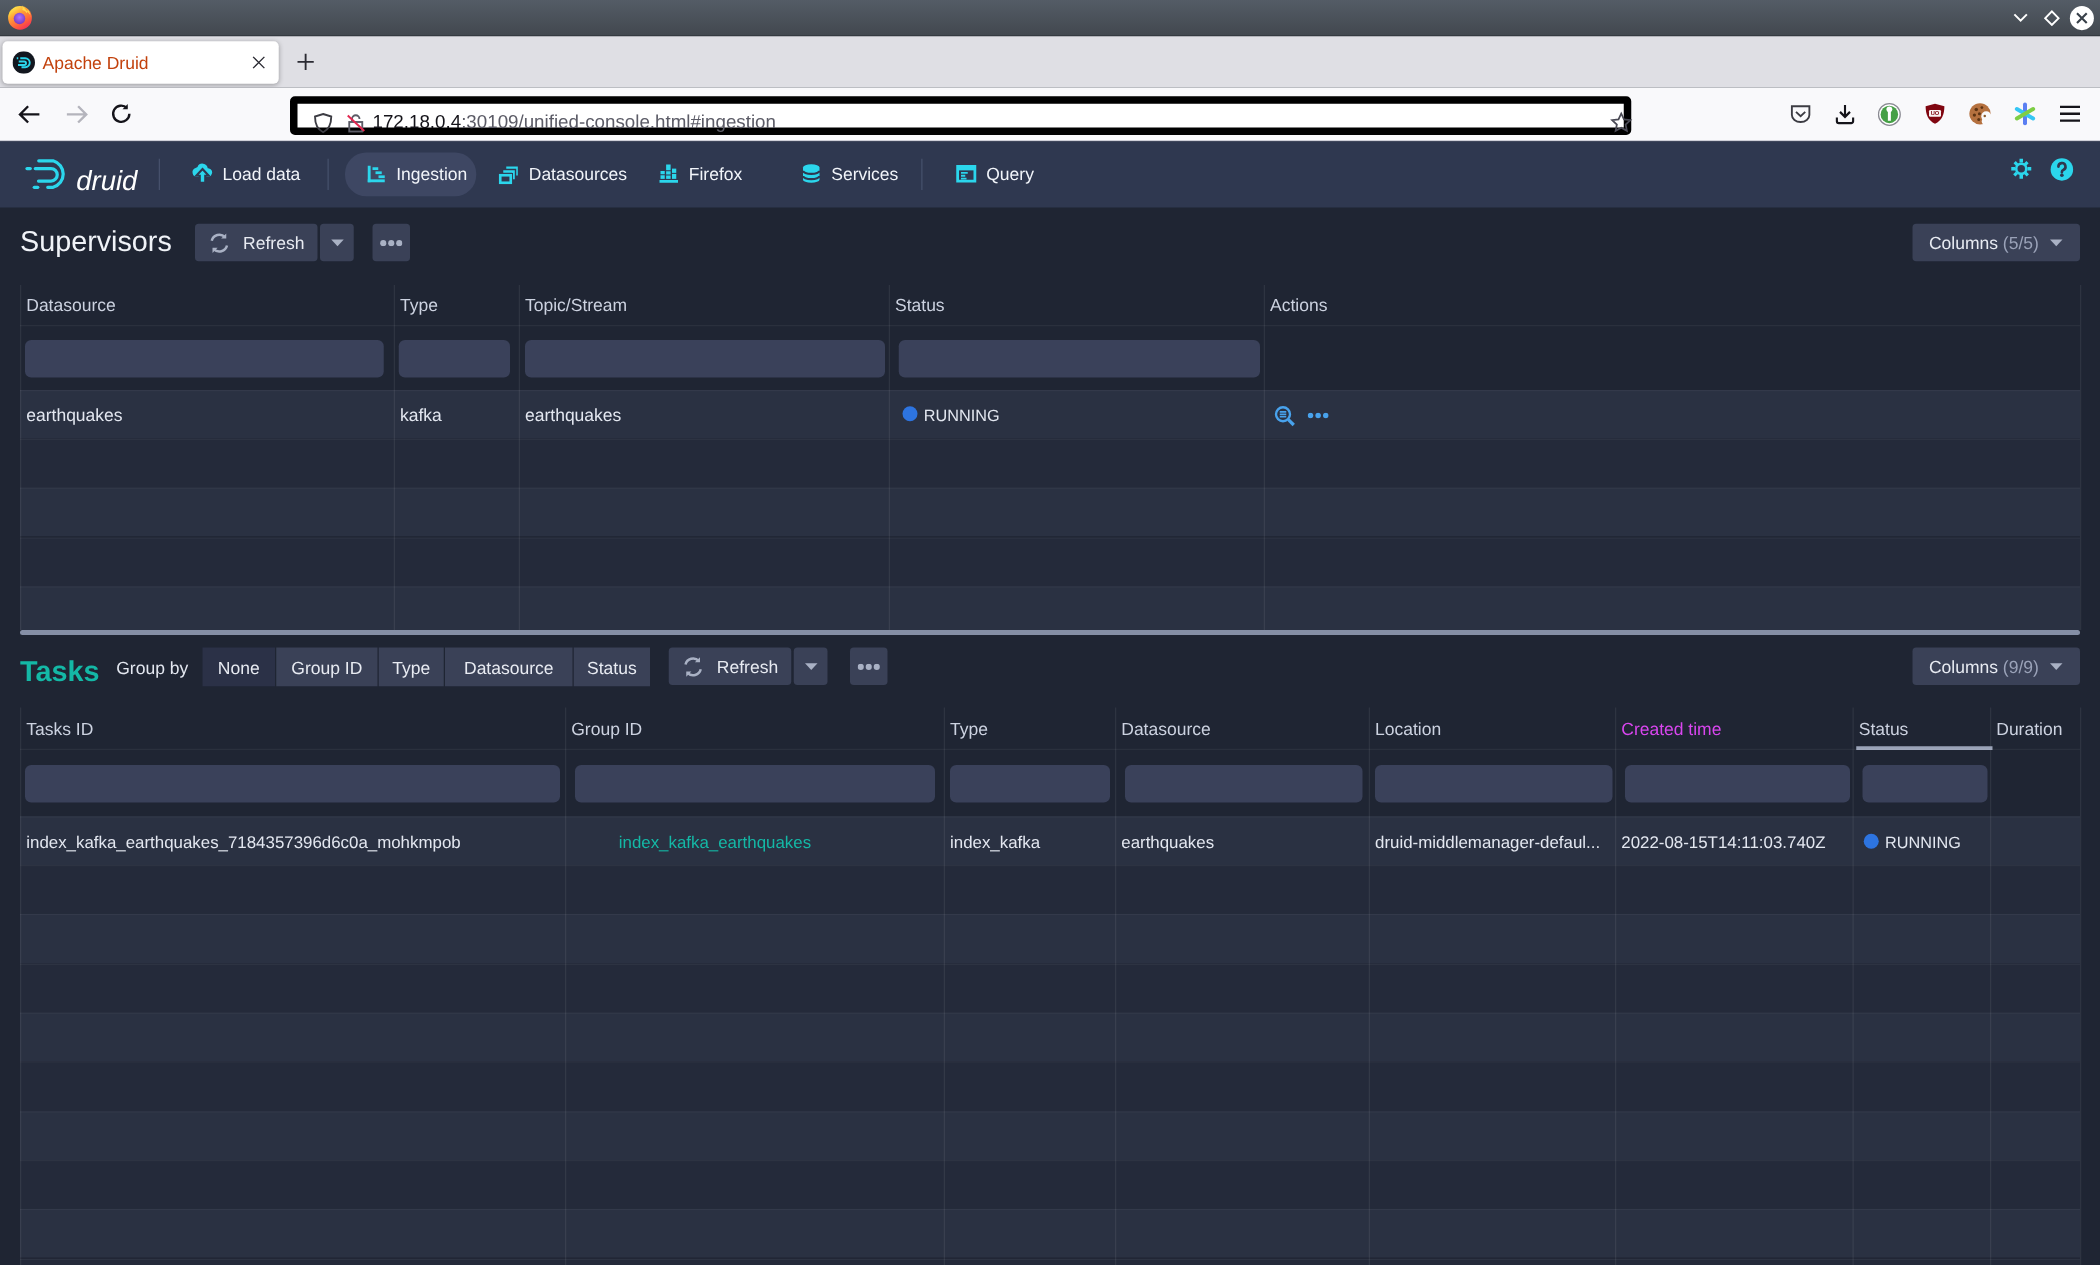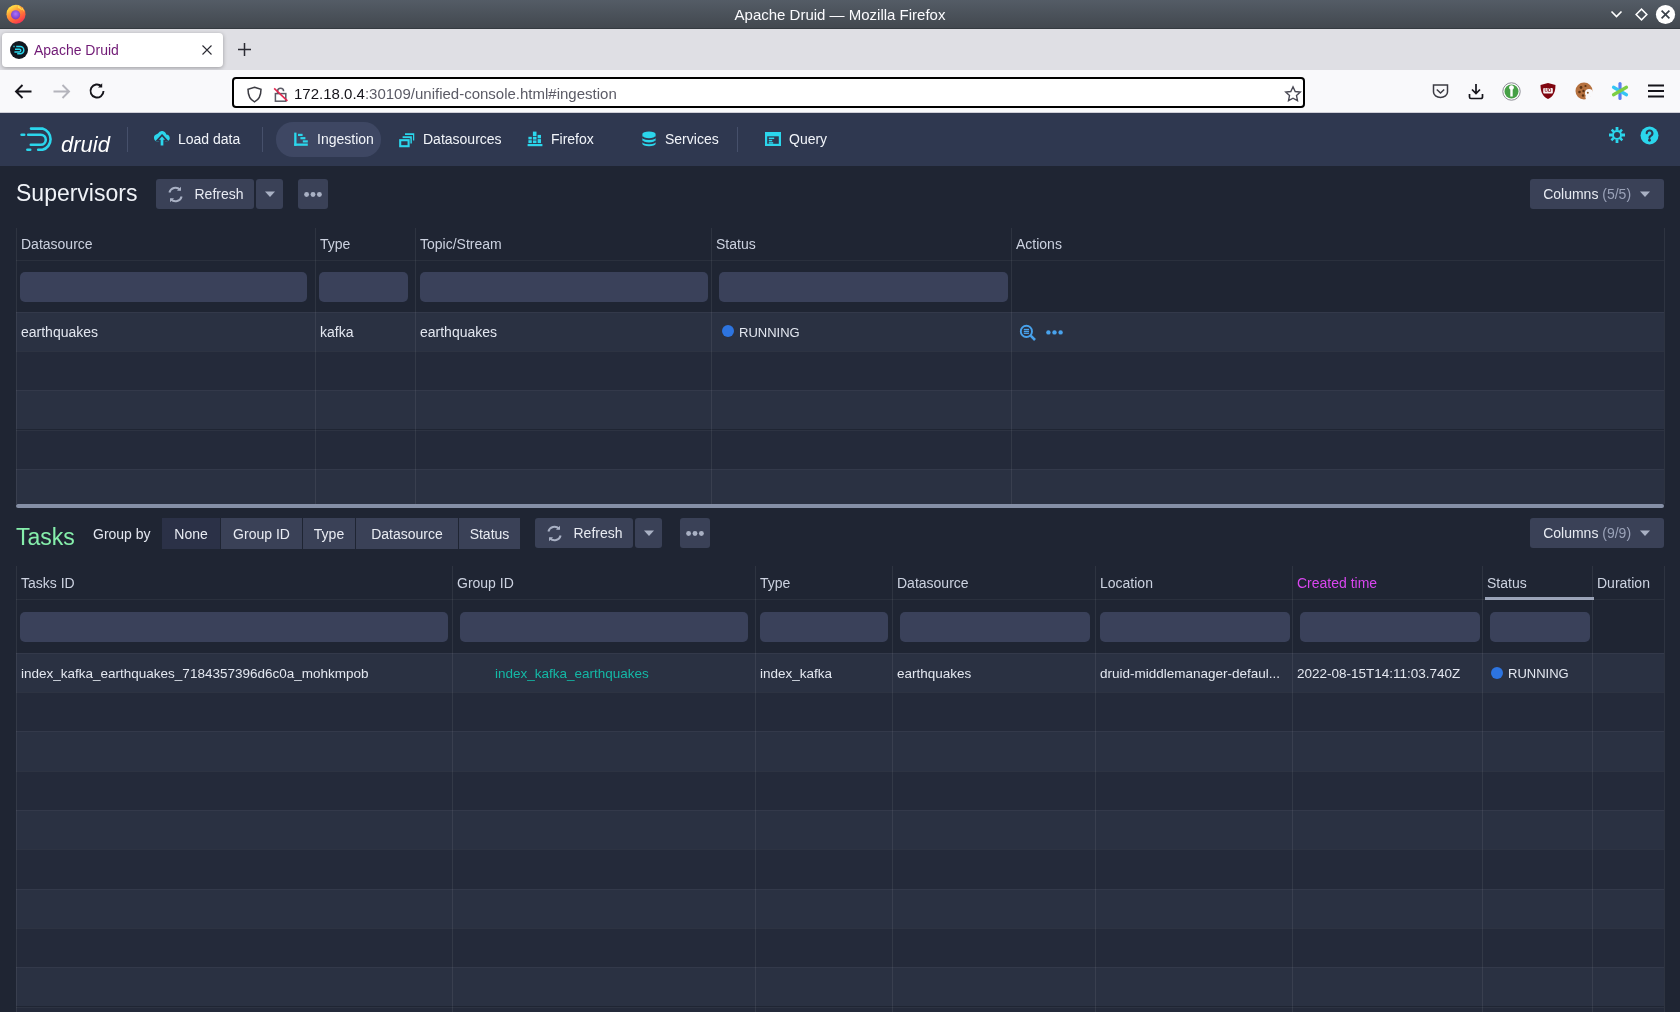--- a/index.html
+++ b/index.html
@@ -30,7 +30,6 @@
     <path d="M12.5 1.2 c.9 1.5 .7 2.8 .3 3.8 1.6.3 2.8 1.2 3.5 2.5 .8-1.1.9-2.3.6-3.2 1.2 1.3 2.4 3.3 2.4 5.5 0-.2 1.2 2.2-.4-1.2z" fill="#ffe14f" opacity="0.9"></path>
     <path d="M4.8 4.2 c-.6 1-.9 2-.8 3.2 -1 .9-1.7 2-2 3.4 -.3-2.7.8-5.1 2.8-6.6z" fill="#ffd23a" opacity="0.8"></path>
   </svg>
-  <div class="abs" style="left:0;right:0;top:6px;text-align:center;font-size:15px;color:#fbfbfe;">Apache Druid — Mozilla Firefox</div>
   <svg class="abs" style="left:1610px;top:8px;" width="13" height="13" viewBox="0 0 13 13">
     <path d="M1.5 3.5 L6.5 8.5 L11.5 3.5" stroke="#fff" stroke-width="1.6" fill="none"></path>
   </svg>

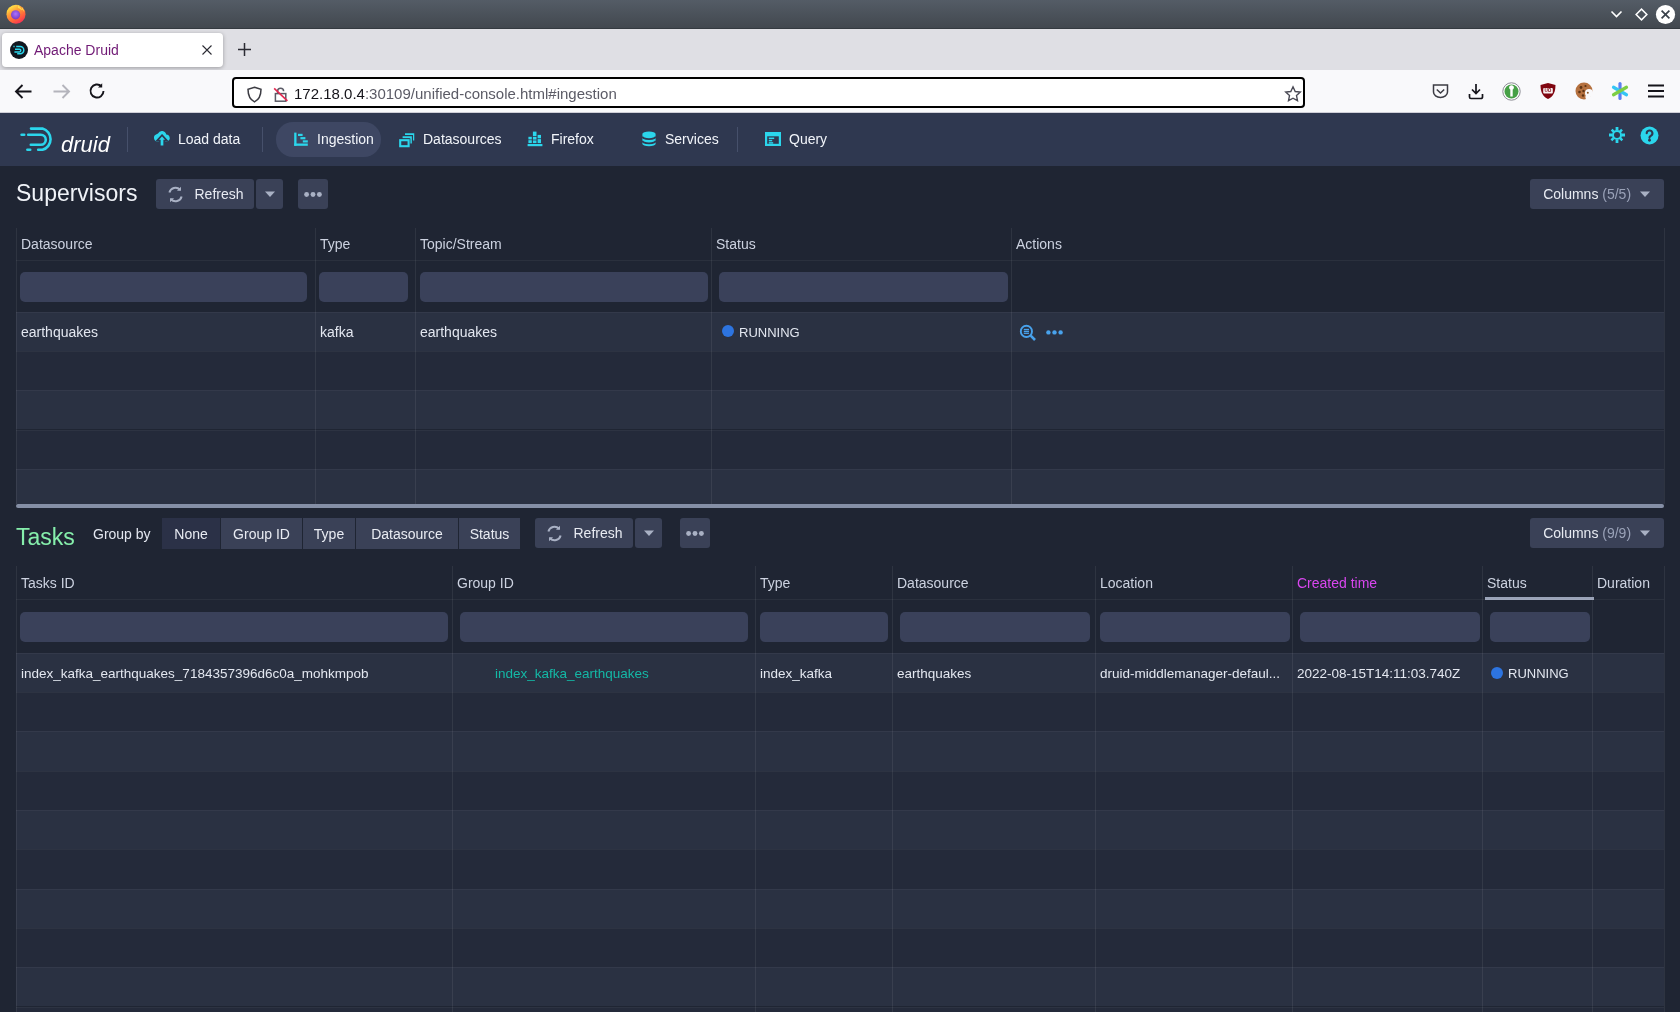--- a/index.html
+++ b/index.html
@@ -52,7 +52,7 @@
         <path d="M3.4 5.6 h1.2"></path>
       </g>
     </svg>
-    <div class="abs" style="left:32px;top:9px;font-size:14px;color:#701a75;">Apache Druid</div>
+    <div class="abs" style="left:32px;top:9px;font-size:14px;color:#c2410c;">Apache Druid</div>
     <svg class="abs" style="left:199px;top:11px;" width="12" height="12" viewBox="0 0 12 12">
       <path d="M1.5 1.5 L10.5 10.5 M10.5 1.5 L1.5 10.5" stroke="#2b2b33" stroke-width="1.1"></path>
     </svg>

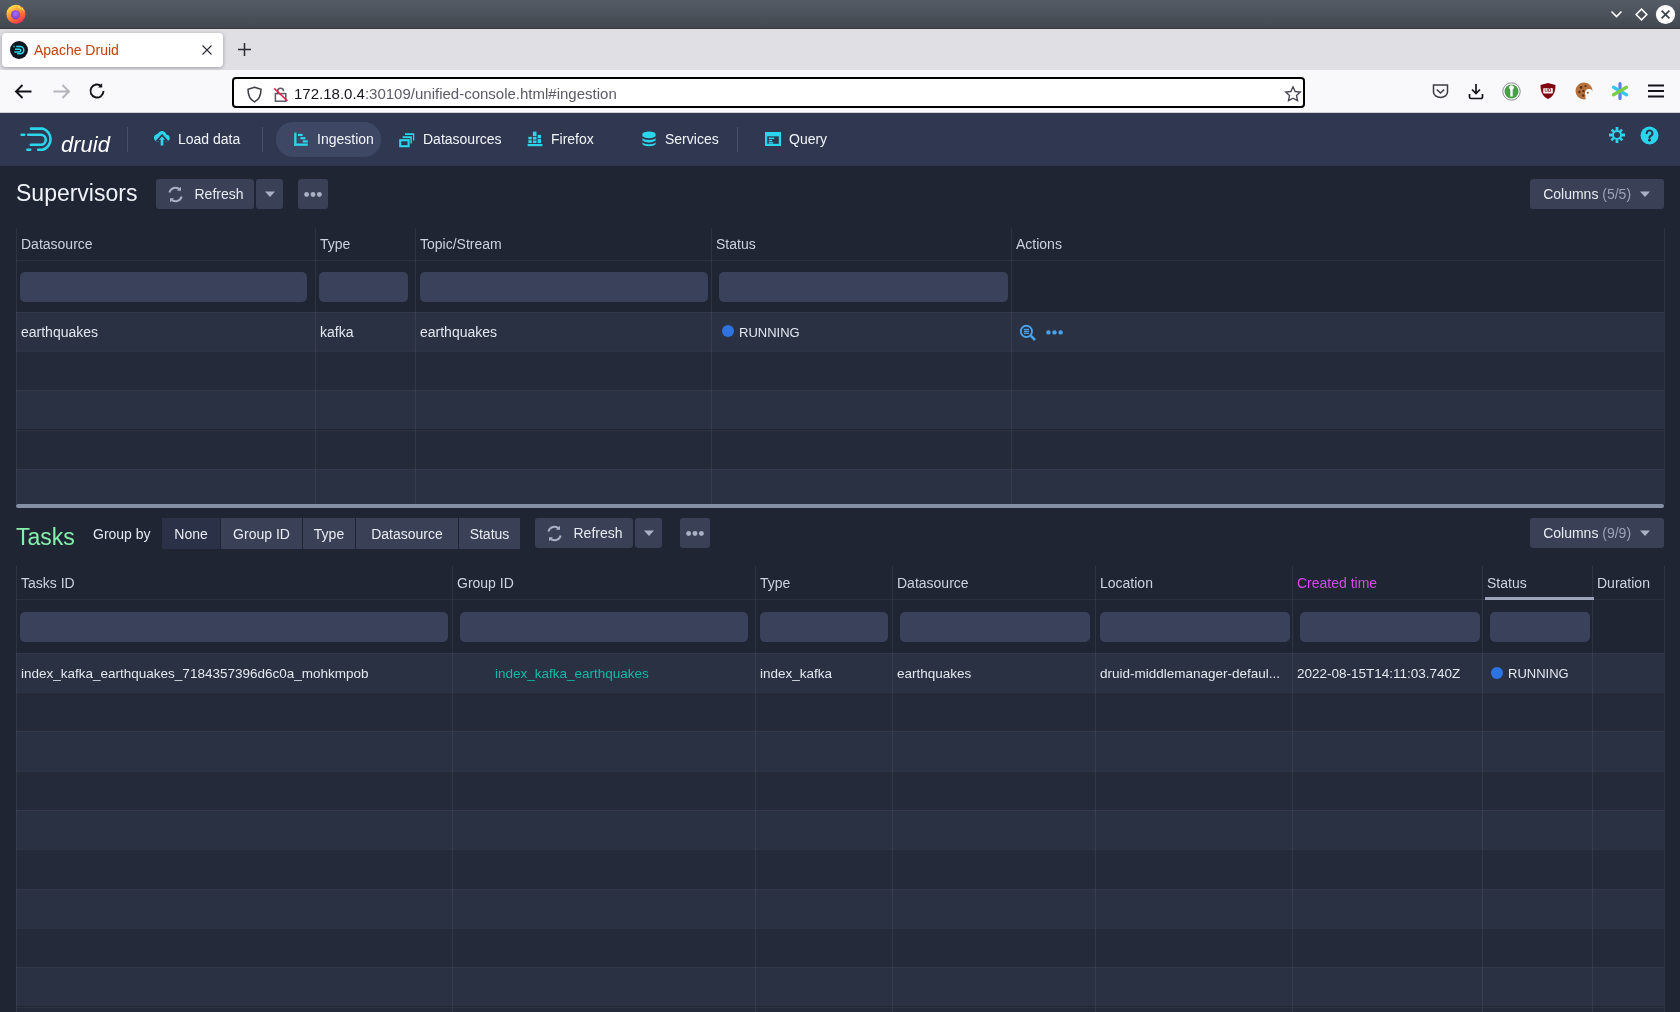--- a/index.html
+++ b/index.html
@@ -73,7 +73,7 @@
     <path d="M16.5 10 a6.5 6.5 0 1 1 -2-4.7" stroke="#15141a" stroke-width="1.9" fill="none"></path>
     <path d="M15.2 2.2 v4.2 h-4.2 z" fill="#15141a"></path>
   </svg>
-  <div class="abs" style="left:232px;top:7px;width:1073px;height:31px;background:#ffffff;border:2px solid #000000;border-radius:4px;">
+  <div class="abs" style="left:232px;top:7px;width:1073px;height:31px;background:#ffffff;border:6px solid #000000;border-radius:4px;">
     <svg class="abs" style="left:12px;top:7px;" width="17" height="17" viewBox="0 0 17 17">
       <path d="M8.5 1.2 L15 3.2 C15 9 13.4 13.4 8.5 15.8 C3.6 13.4 2 9 2 3.2 Z" fill="none" stroke="#3c3c43" stroke-width="1.5"></path>
     </svg>

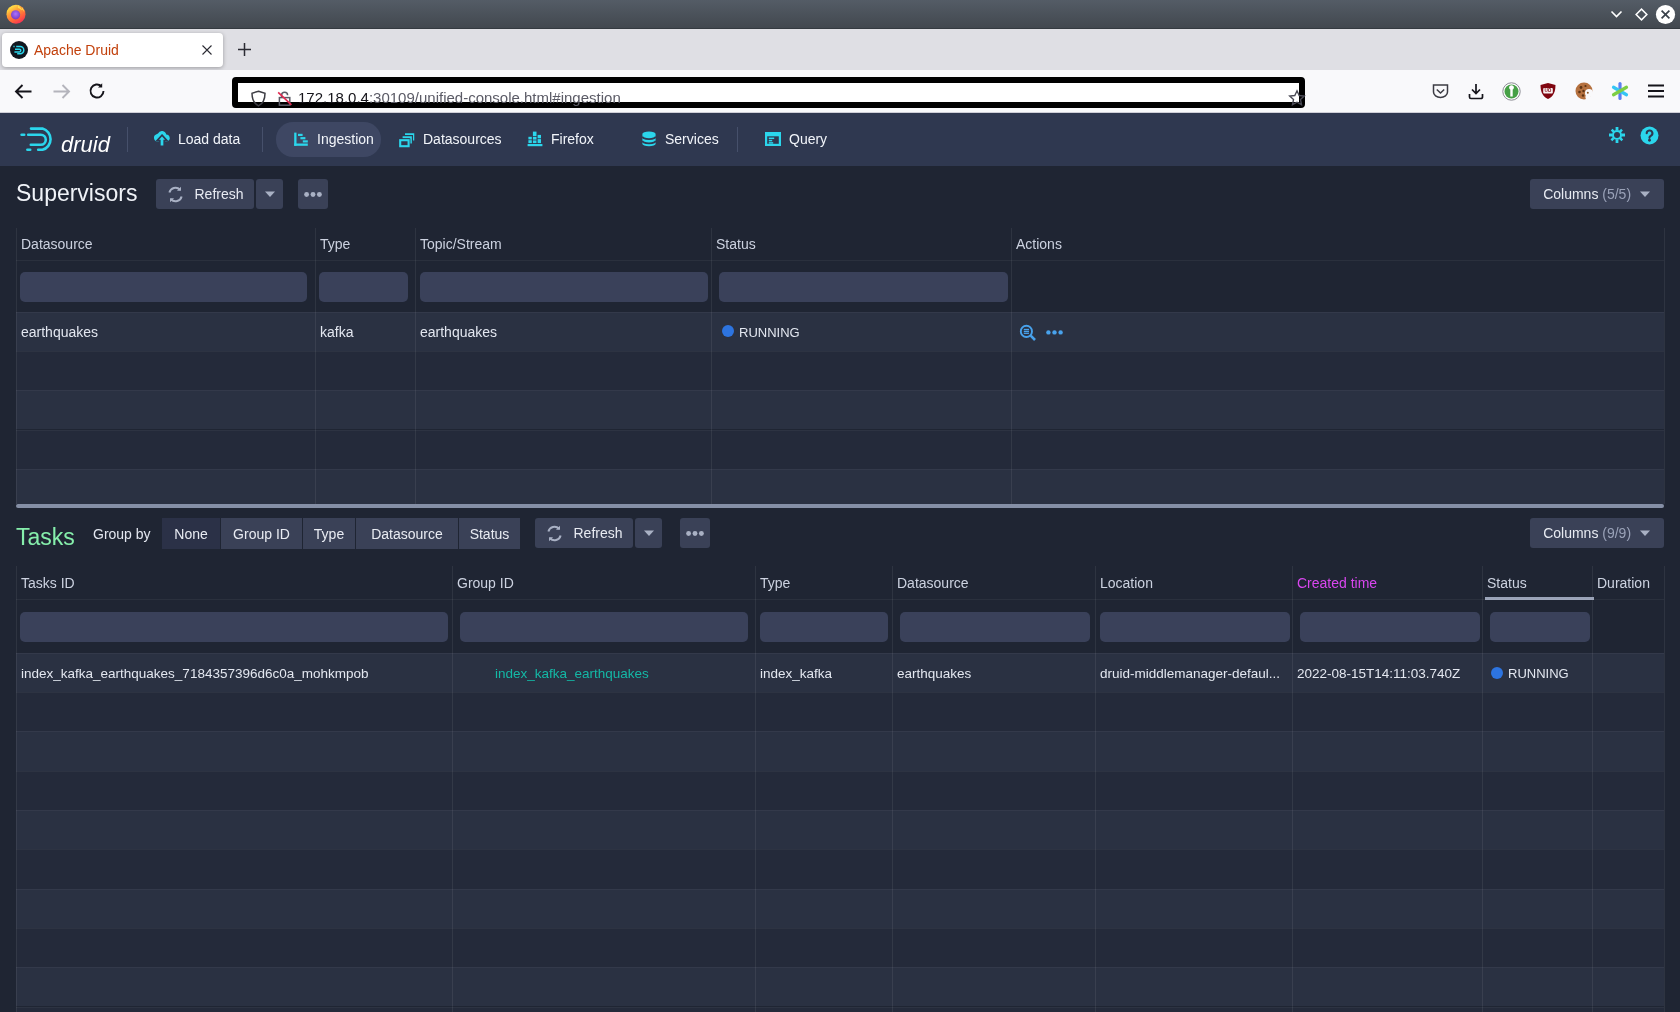--- a/index.html
+++ b/index.html
@@ -296,7 +296,7 @@
 </div>
 <div class="abs" style="left:16px;top:504px;width:1648px;height:3.5px;background:#858fa6;border-radius:2px;"></div>
 <div class="abs" style="left:0;top:513px;width:1680px;height:53px;">
-  <div class="abs" style="left:16px;top:11px;font-size:23px;color:#86efac;">Tasks</div>
+  <div class="abs" style="left:16px;top:11px;font-size:23px;color:#14b8a6;font-weight:bold;">Tasks</div>
   <div class="abs" style="left:93px;top:13px;font-size:14px;color:#e3e7f0;">Group by</div>
   <div class="abs" style="left:162px;top:5px;width:58px;height:31px;background:#2b3147;display:flex;align-items:center;justify-content:center;color:#e8ebf2;font-size:14px;">None</div>
   <div class="abs" style="left:221px;top:5px;width:81px;height:31px;background:#3a4157;display:flex;align-items:center;justify-content:center;color:#e8ebf2;font-size:14px;">Group ID</div>

